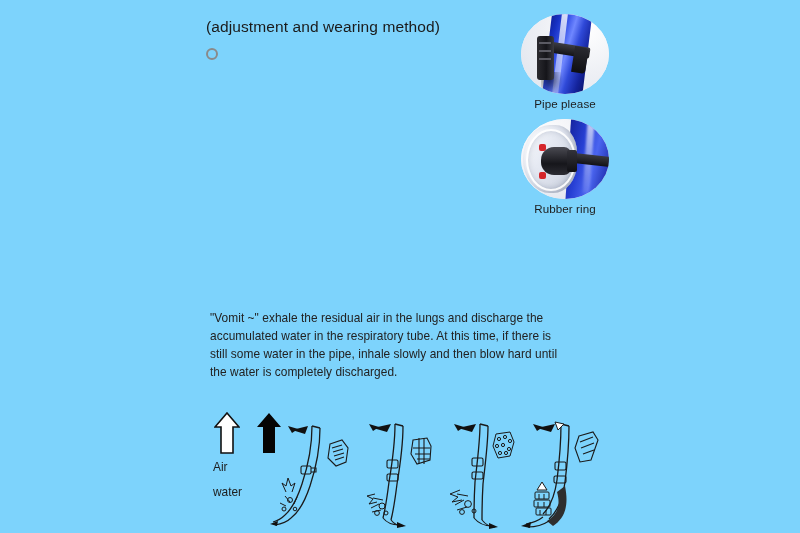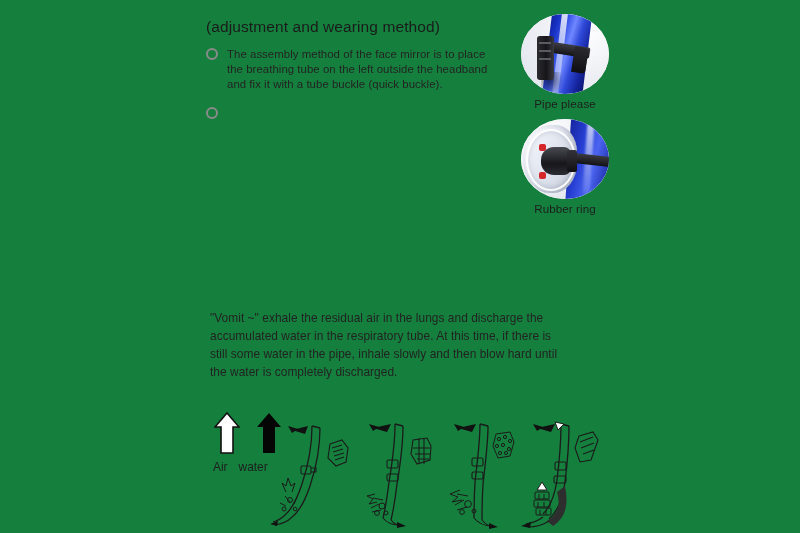--- a/index.html
+++ b/index.html
@@ -18,7 +18,7 @@
   .page {
     position: absolute;
     inset: 0;
-    background: #15803d;
+    background: #7dd3fc;
   }
 
   

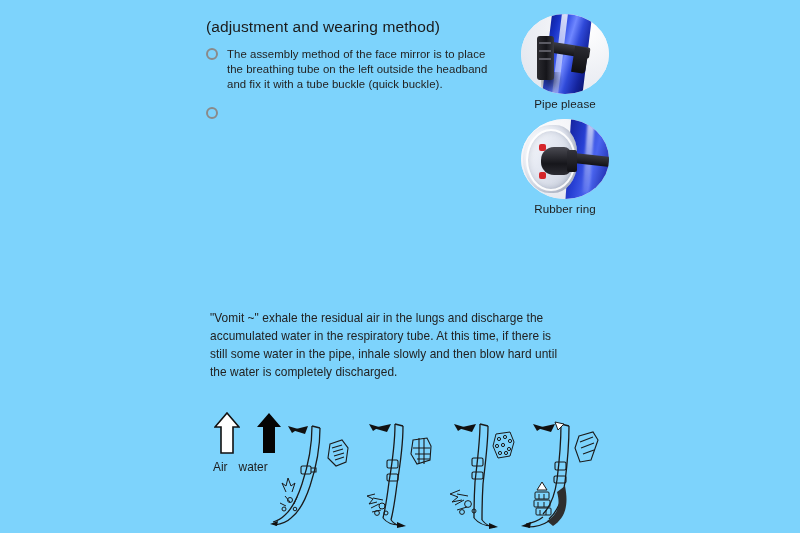--- a/index.html
+++ b/index.html
@@ -293,10 +293,6 @@
     <h2 class="heading">(adjustment and wearing method)</h2>
 
     <ul class="bullet-list">
-      <li class="bullet-item">
-        <span class="ring-icon"></span>
-        <span>The assembly method of the face mirror is to place the breathing tube on the left outside the headband and fix it with a tube buckle (quick buckle).</span>
-      </li>
       <li class="bullet-item">
         <span class="ring-icon"></span>
       </li>

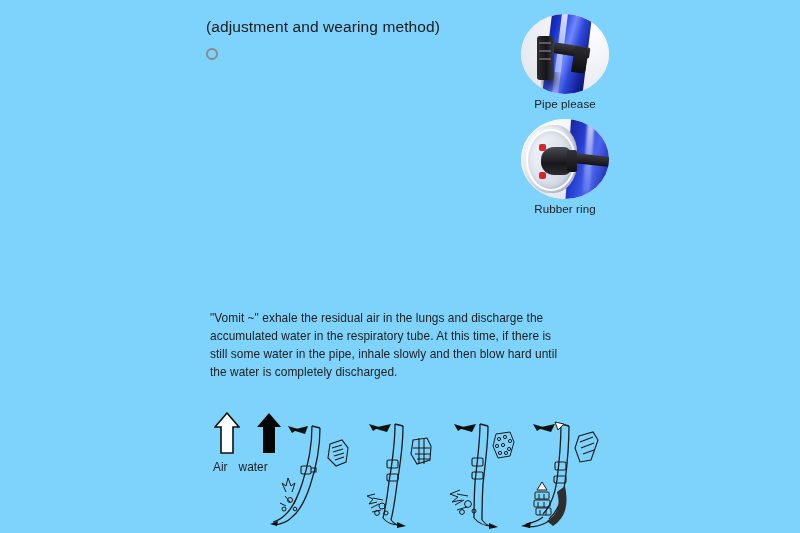--- a/index.html
+++ b/index.html
@@ -262,6 +262,7 @@
     color: #1d1d1d;
     margin-top: 4px;
     padding-left: 1px;
+    flex-direction: column;
   }
 
   

